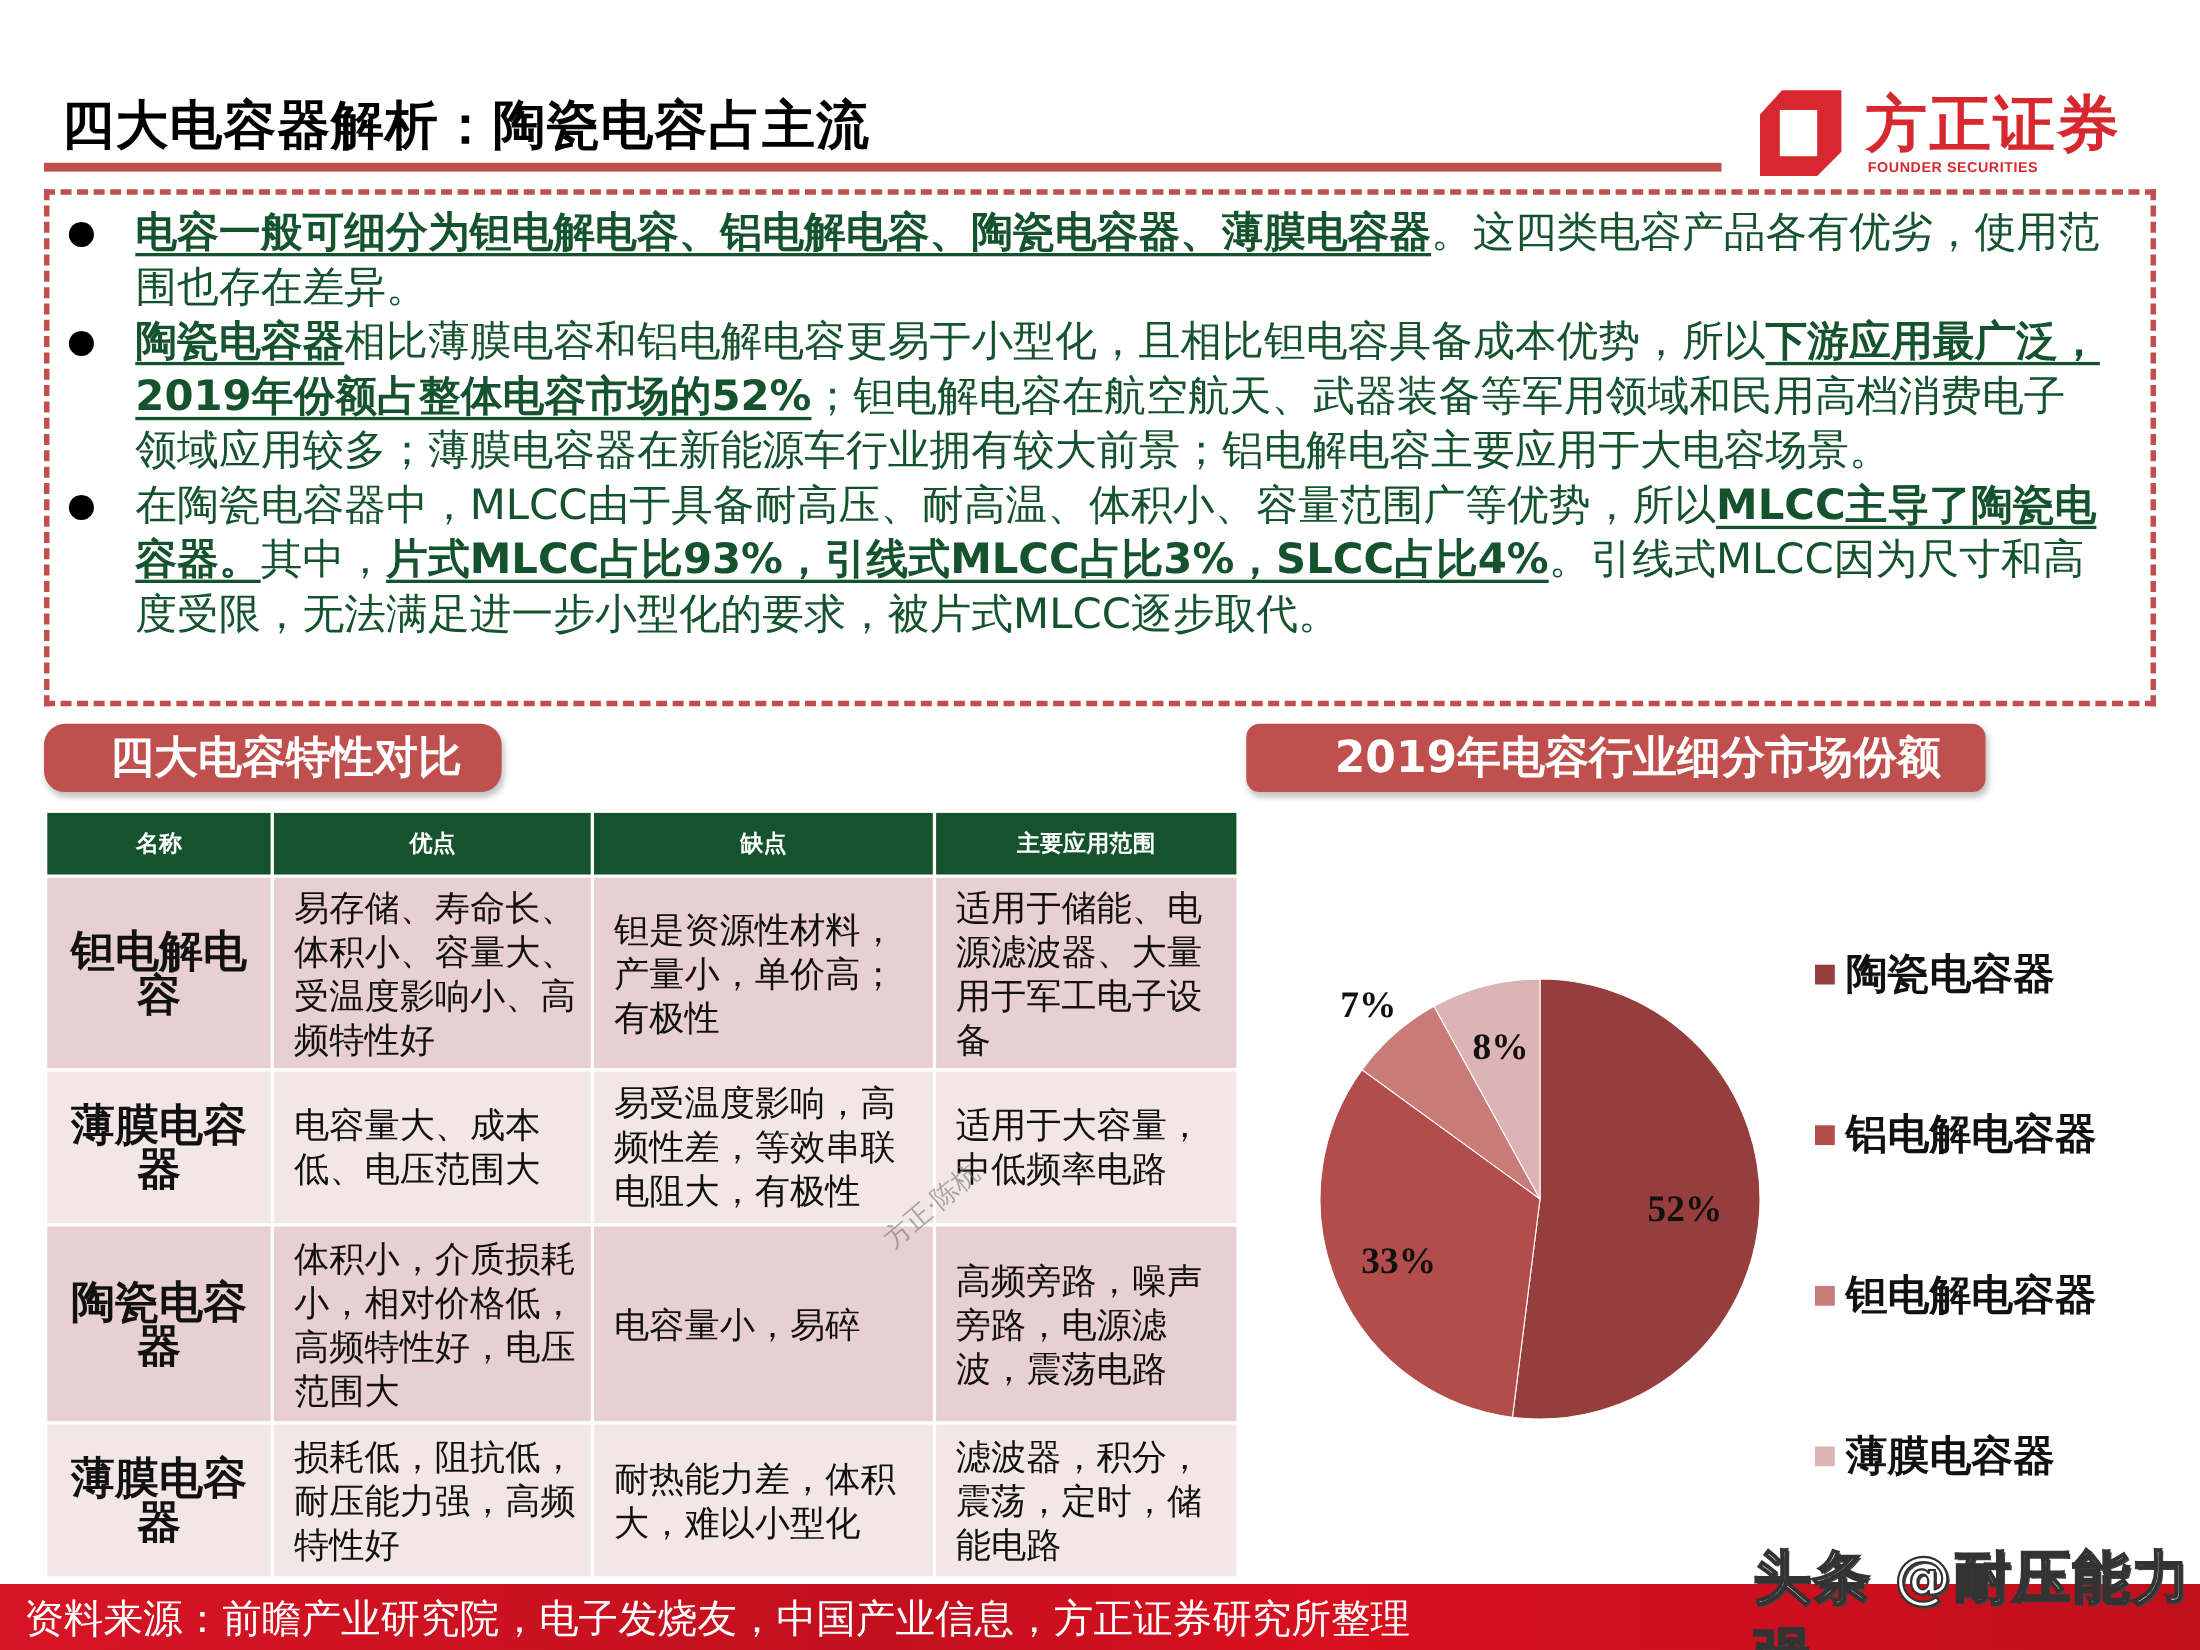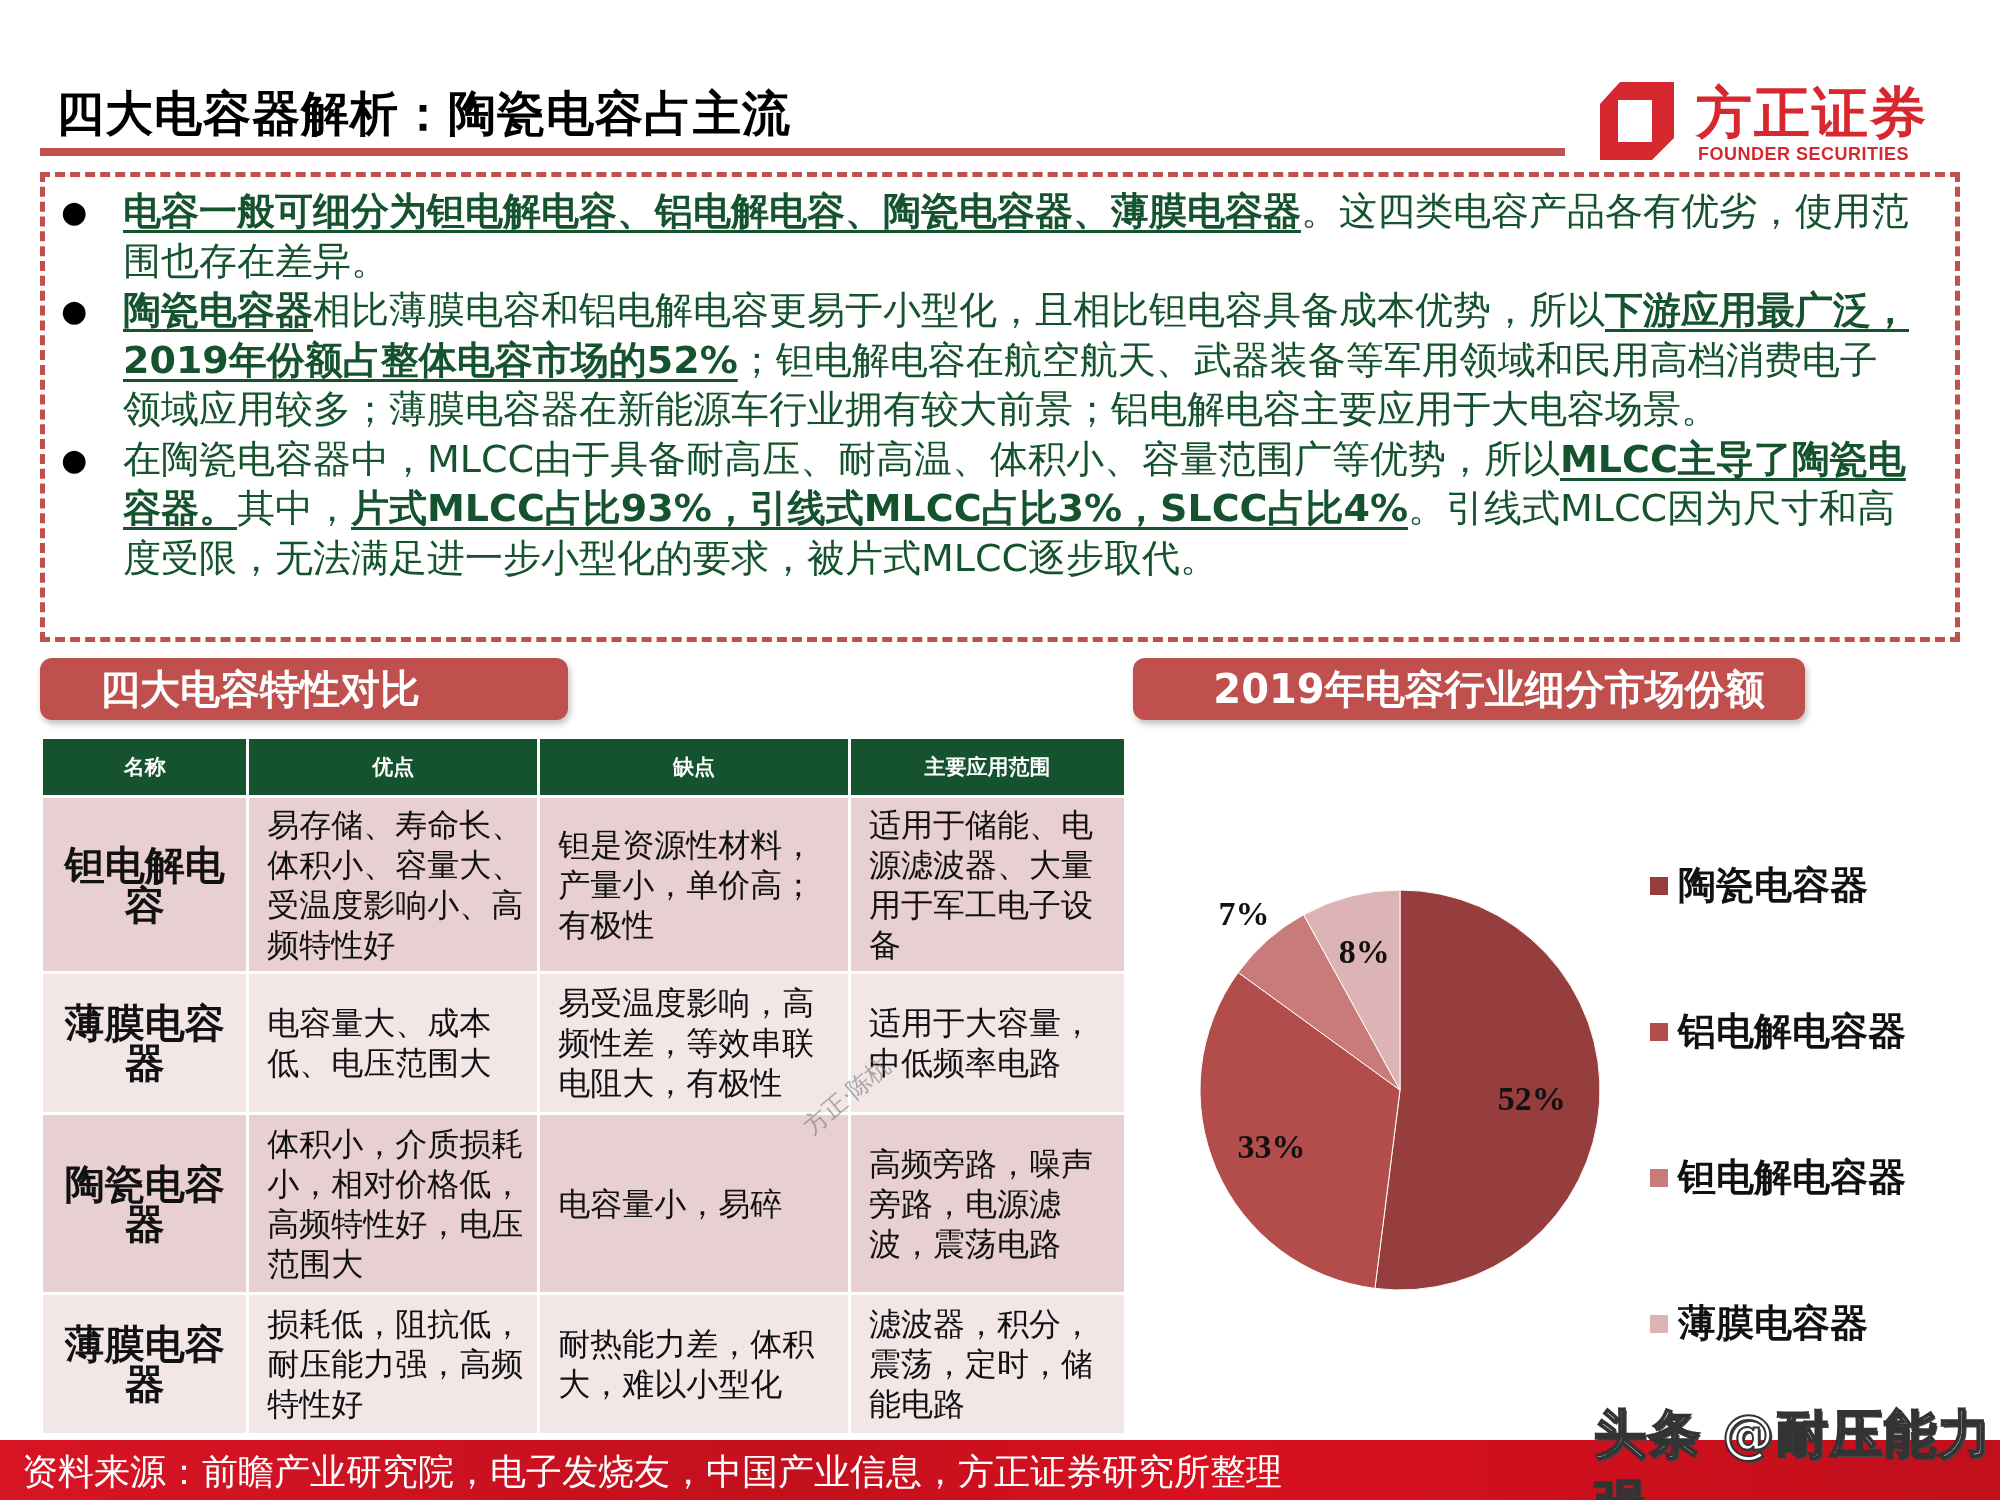--- a/index.html
+++ b/index.html
@@ -12,7 +12,7 @@
   .logo { position: absolute; left: 1598px; top: 78px; width: 330px; height: 90px; }
   .logo-mark { position: absolute; left: 0; top: 2px; width: 78px; height: 80px; }
   .logo-cn { position: absolute; left: 98px; top: -2px; font-size: 56px; font-weight: bold; color: #D7282F; letter-spacing: 2px; }
-  .logo-en { position: absolute; left: 100px; top: 66px; font-size: 18px; font-weight: bold; color: #D7282F; letter-spacing: 0.5px; font-family: "Liberation Sans", sans-serif; }
+  .logo-en { position: absolute; left: 100px; top: 66px; font-size: 13px; font-weight: bold; color: #D7282F; letter-spacing: 0.5px; font-family: "Liberation Sans", sans-serif; }
 
   .summary-box { position: absolute; left: 40px; top: 172px; width: 1920px; height: 470px; border: 5px dashed #C0504D; padding: 10px 40px 0 78px; }
   .bullet { position: relative; font-size: 38px; line-height: 49.5px; color: #14532d; }

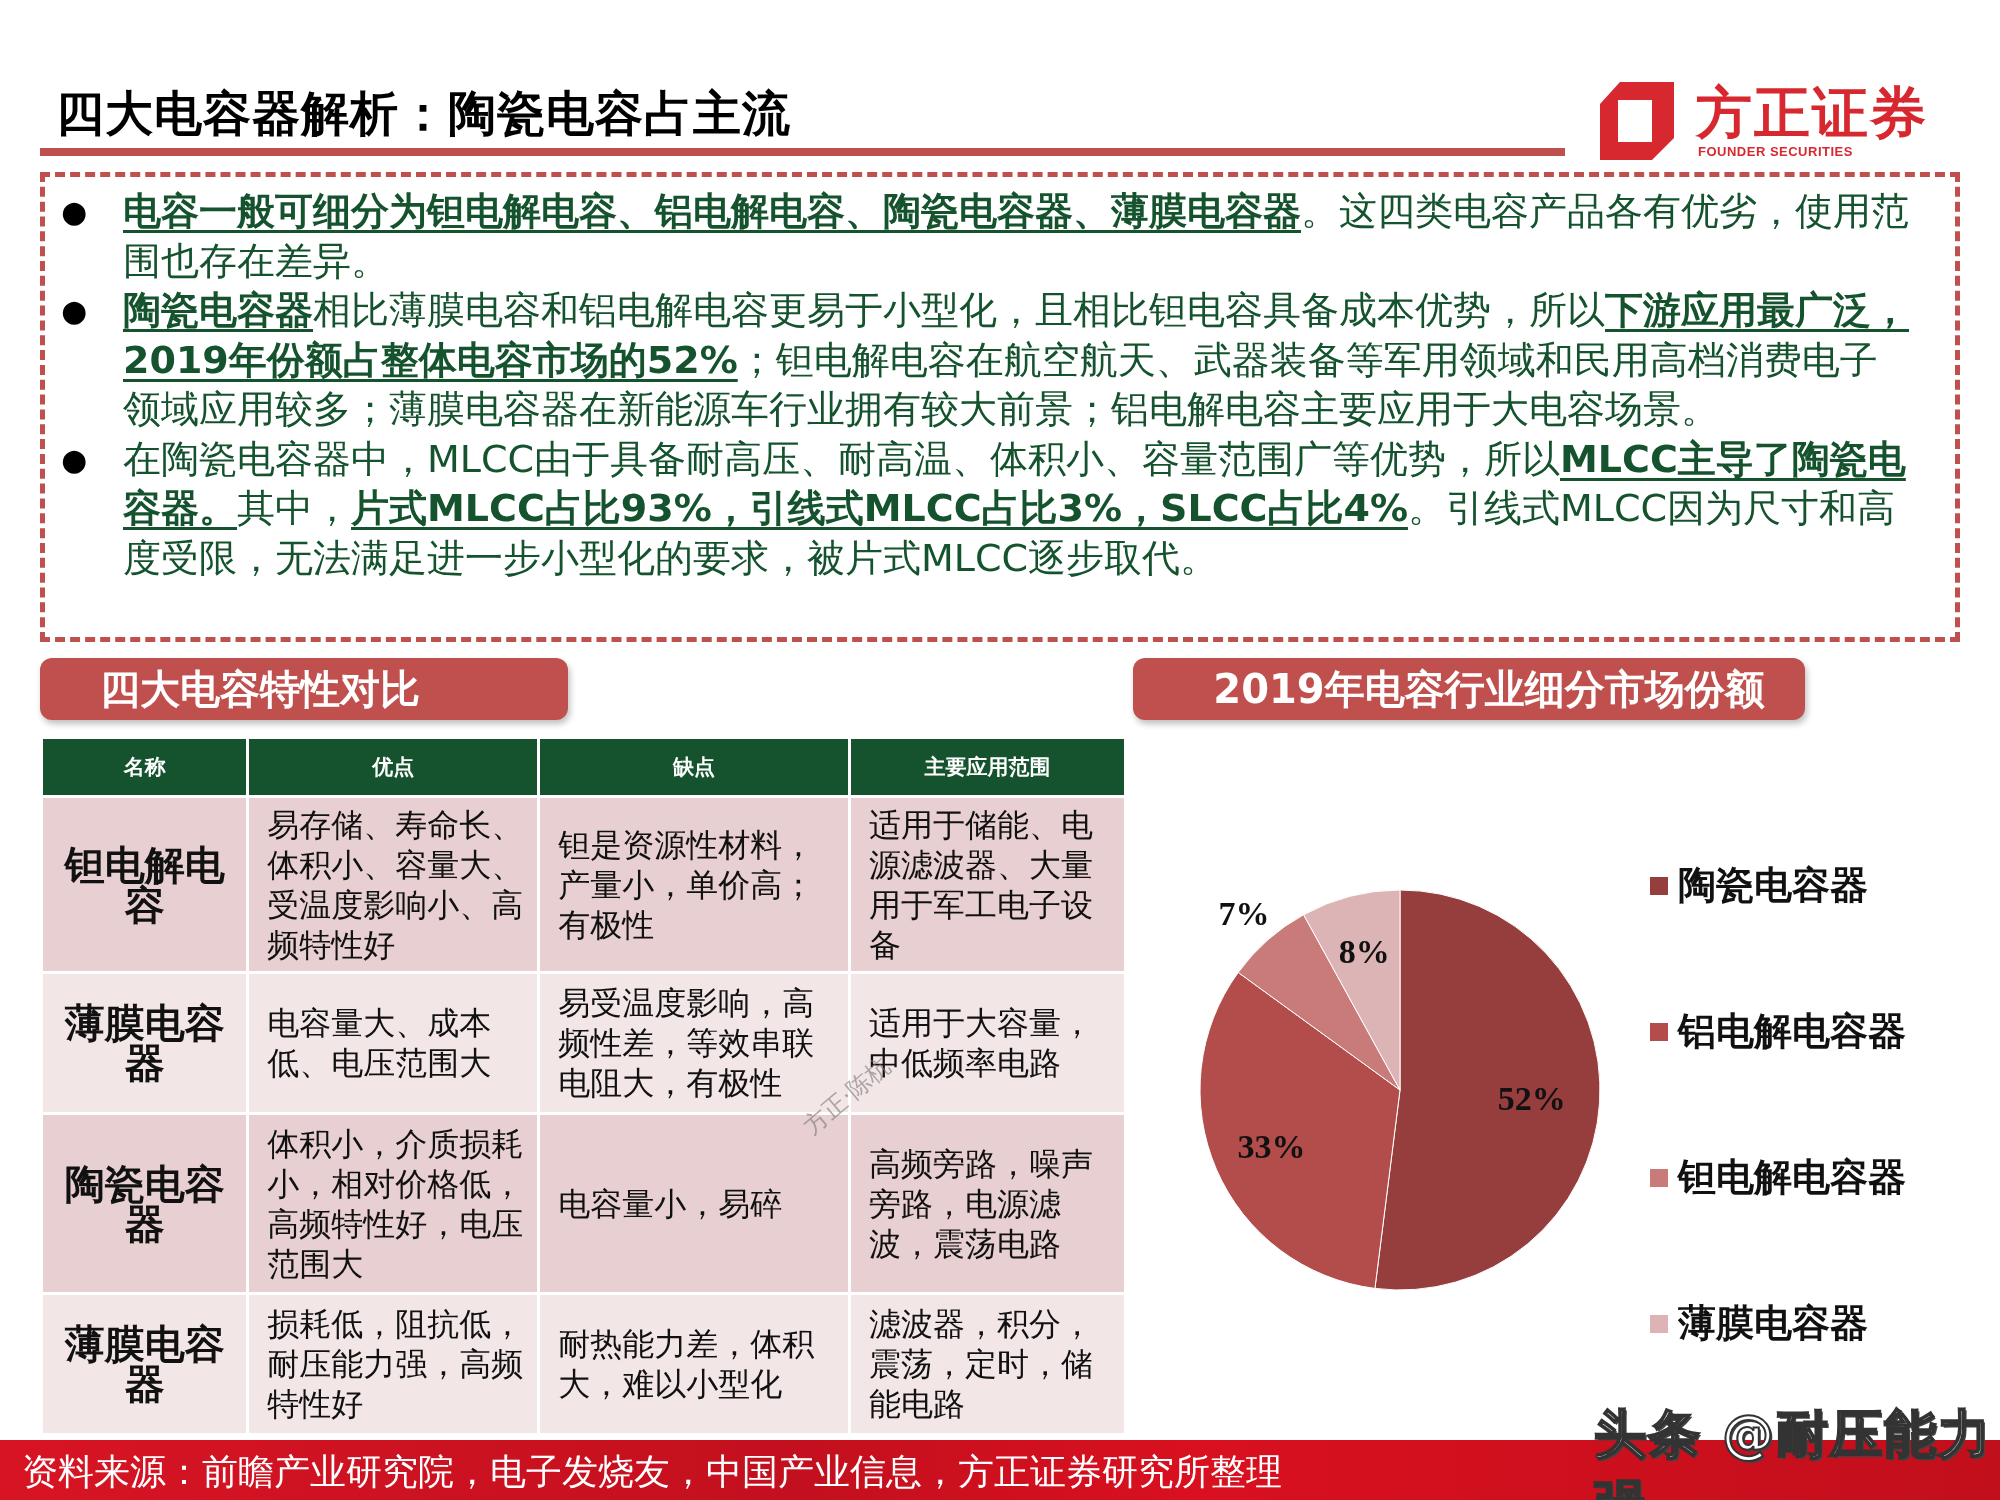--- a/index.html
+++ b/index.html
@@ -20,7 +20,7 @@
   .em { font-weight: bold; text-decoration: underline; text-decoration-thickness: 3px; text-underline-offset: 6px; }
 
   .section-tab { position: absolute; height: 62px; background: #C0504D; border-radius: 12px; color: #fff; font-weight: bold; font-size: 40px; line-height: 62px; padding-left: 60px; box-shadow: 2px 4px 6px rgba(0,0,0,0.25); }
-  .tab-left { left: 40px; top: 658px; width: 528px; }
+  .tab-left { left: 40px; top: 658px; width: 416px; border-radius: 19px; }
   .tab-right { left: 1133px; top: 658px; width: 672px; padding-left: 40px; text-align: center; }
 
   table.cmp { position: absolute; left: 40px; top: 736px; width: 1087px; border-collapse: separate; border-spacing: 3px; }

